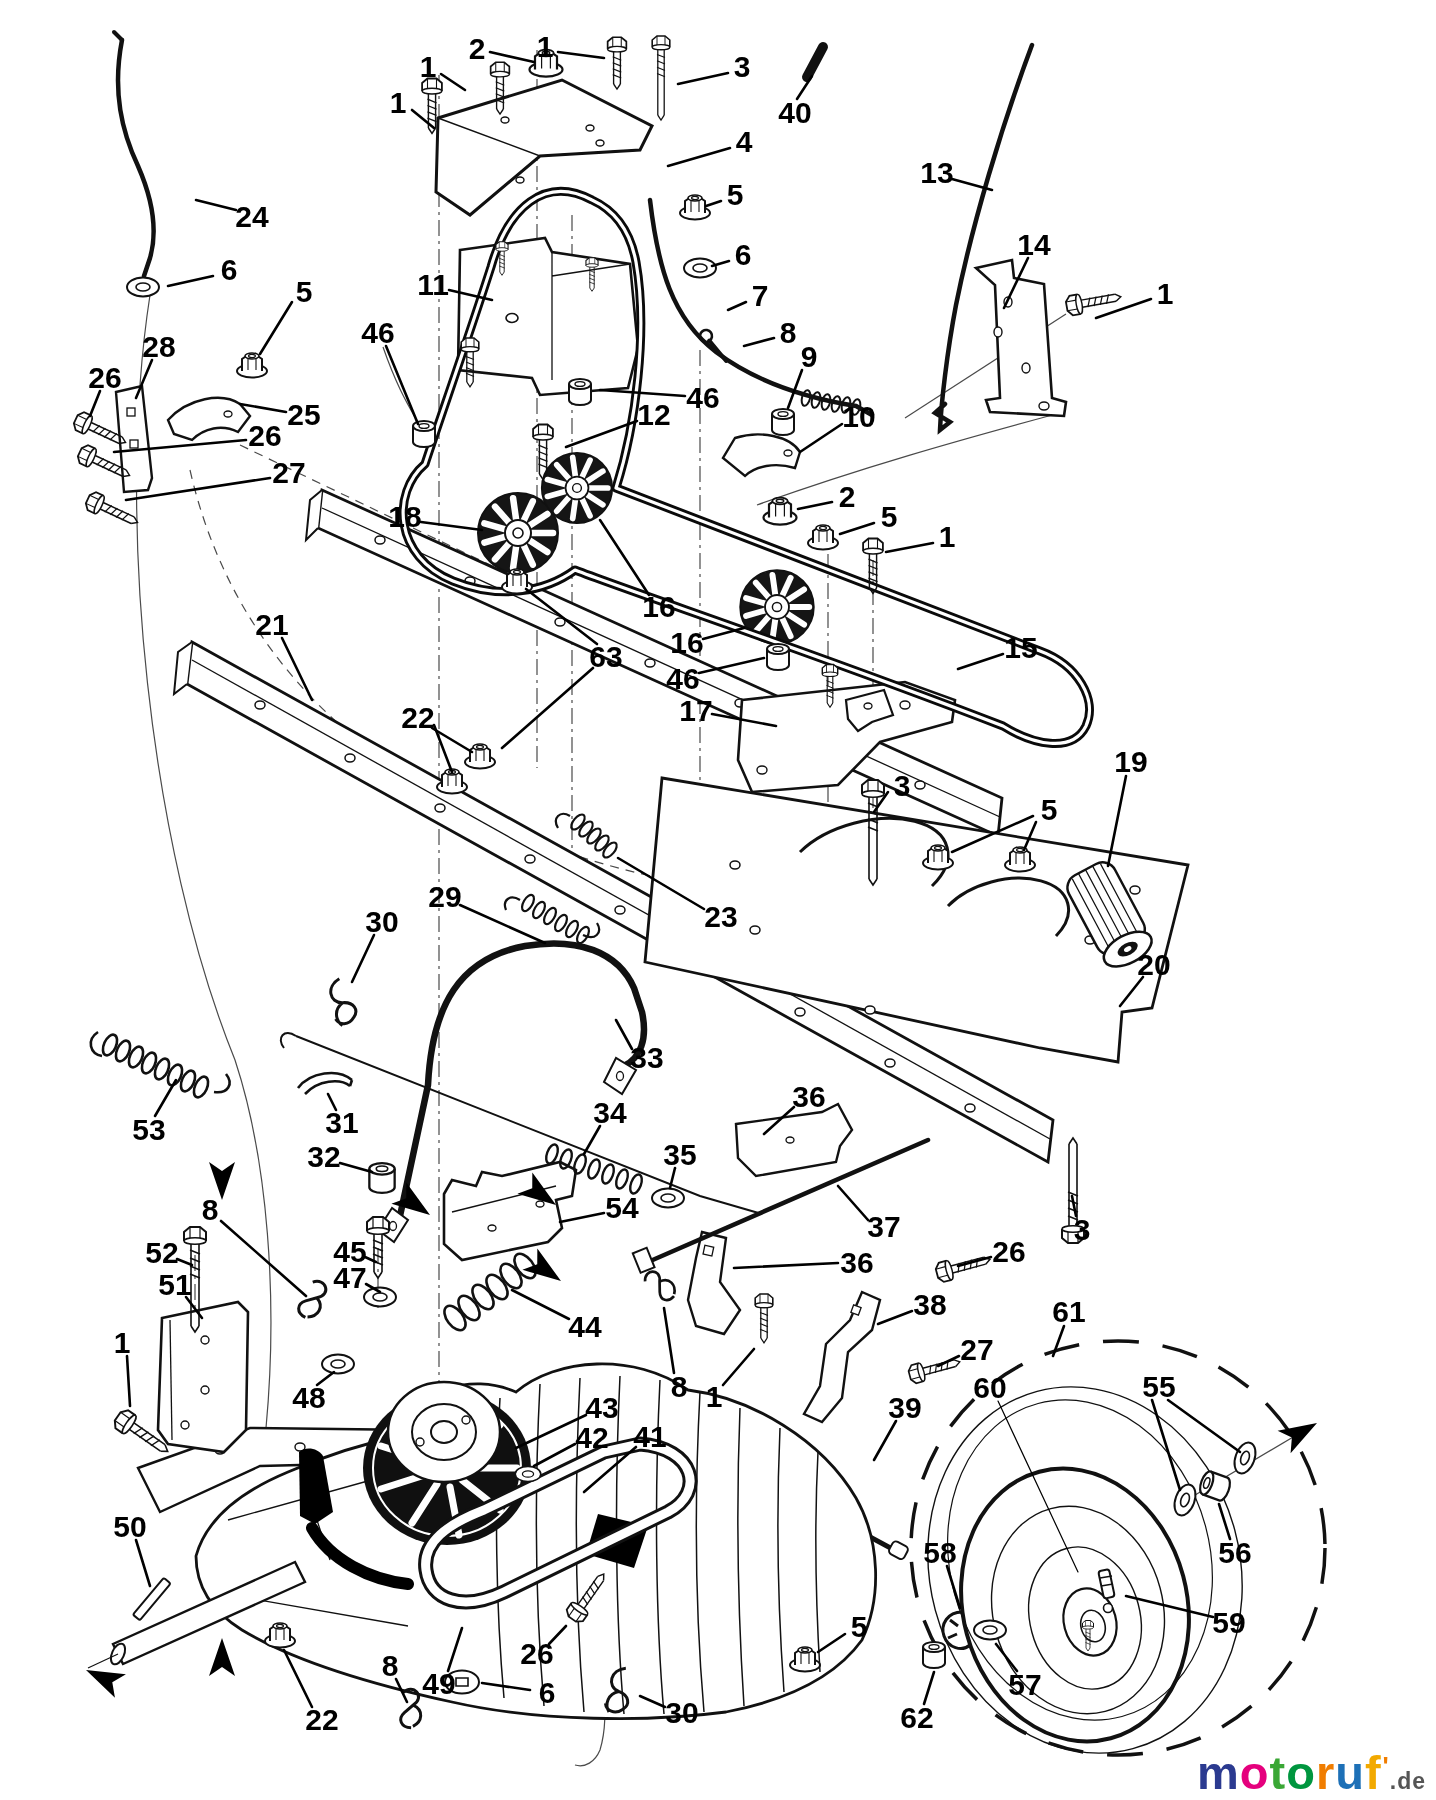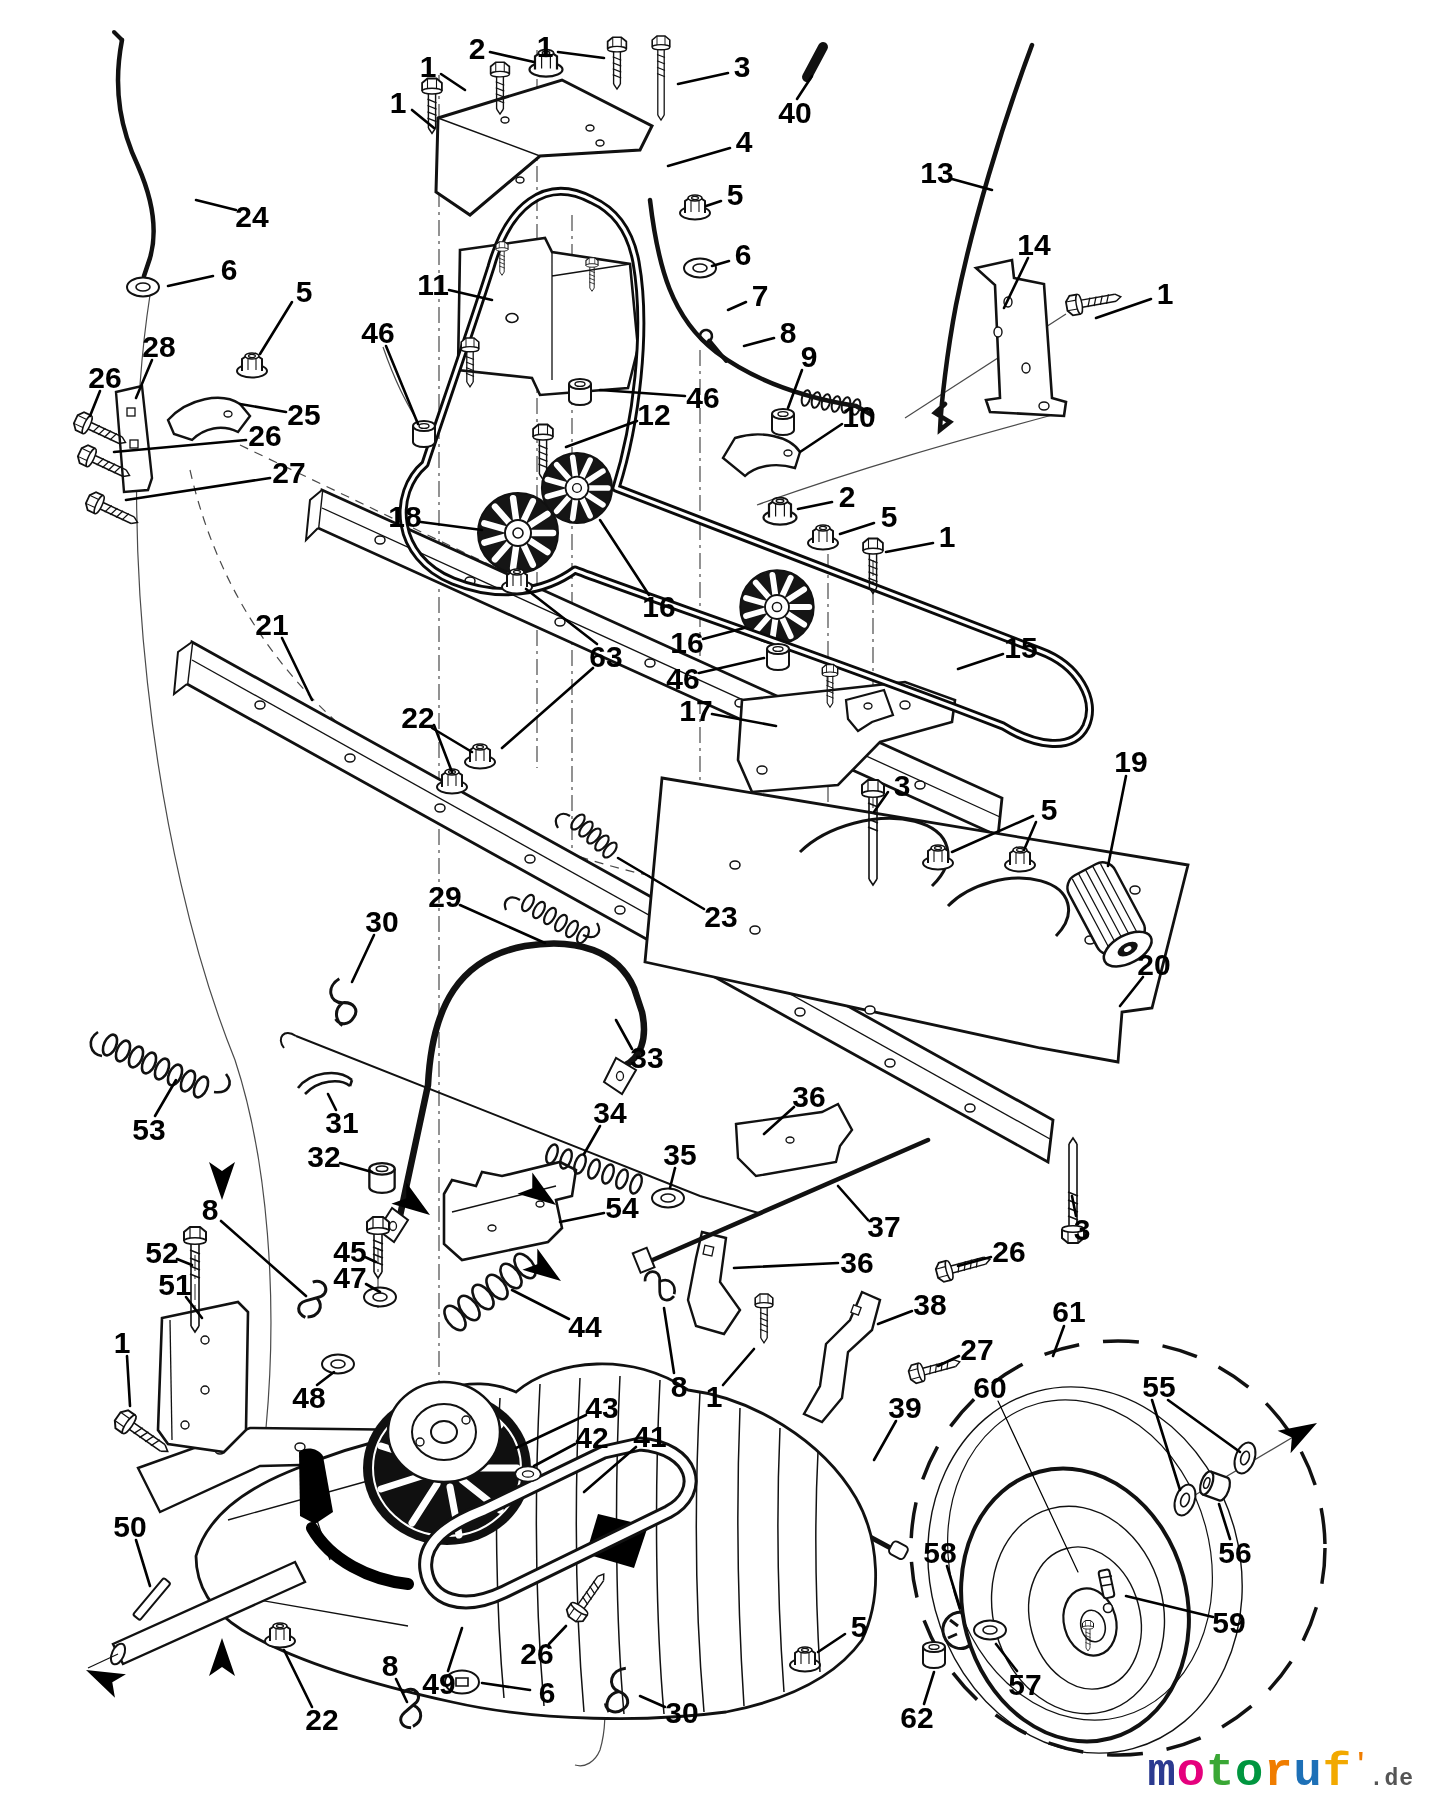--- a/index.html
+++ b/index.html
@@ -6,7 +6,7 @@
   #stage{position:relative;width:1436px;height:1800px;background:#fff;overflow:hidden;
          font-family:"Liberation Sans",sans-serif;}
   svg text{font-family:"Liberation Sans","DejaVu Sans",sans-serif;font-weight:700;}
-  #logo{position:absolute;right:22px;bottom:4px;font-family:Liberation Mono, monospace;
+  #logo{position:absolute;right:10px;bottom:4px;font-family:Liberation Sans, sans-serif;
         font-weight:700;font-size:47px;letter-spacing:1px;line-height:1;user-select:none;margin-top:8px;}
   #logo .dom{font-size:23px;font-weight:700;}
   #logo .tick{font-size:26px;vertical-align:14px;margin-left:1px;}

